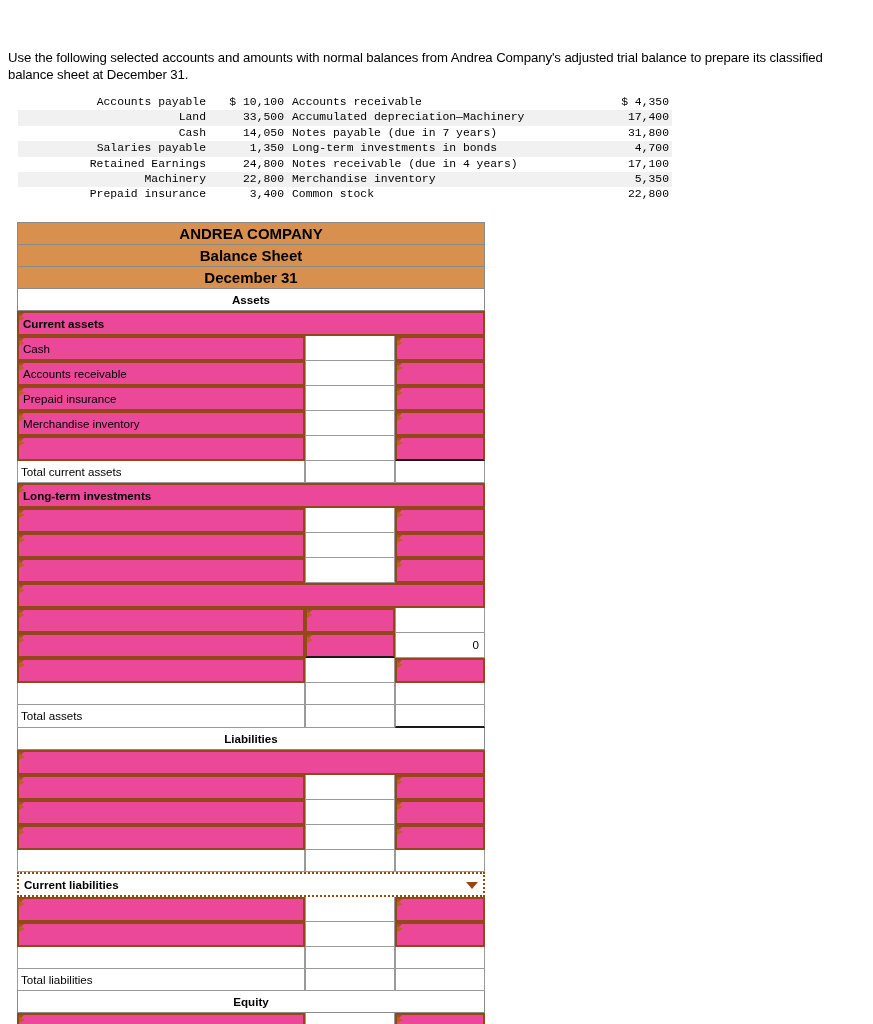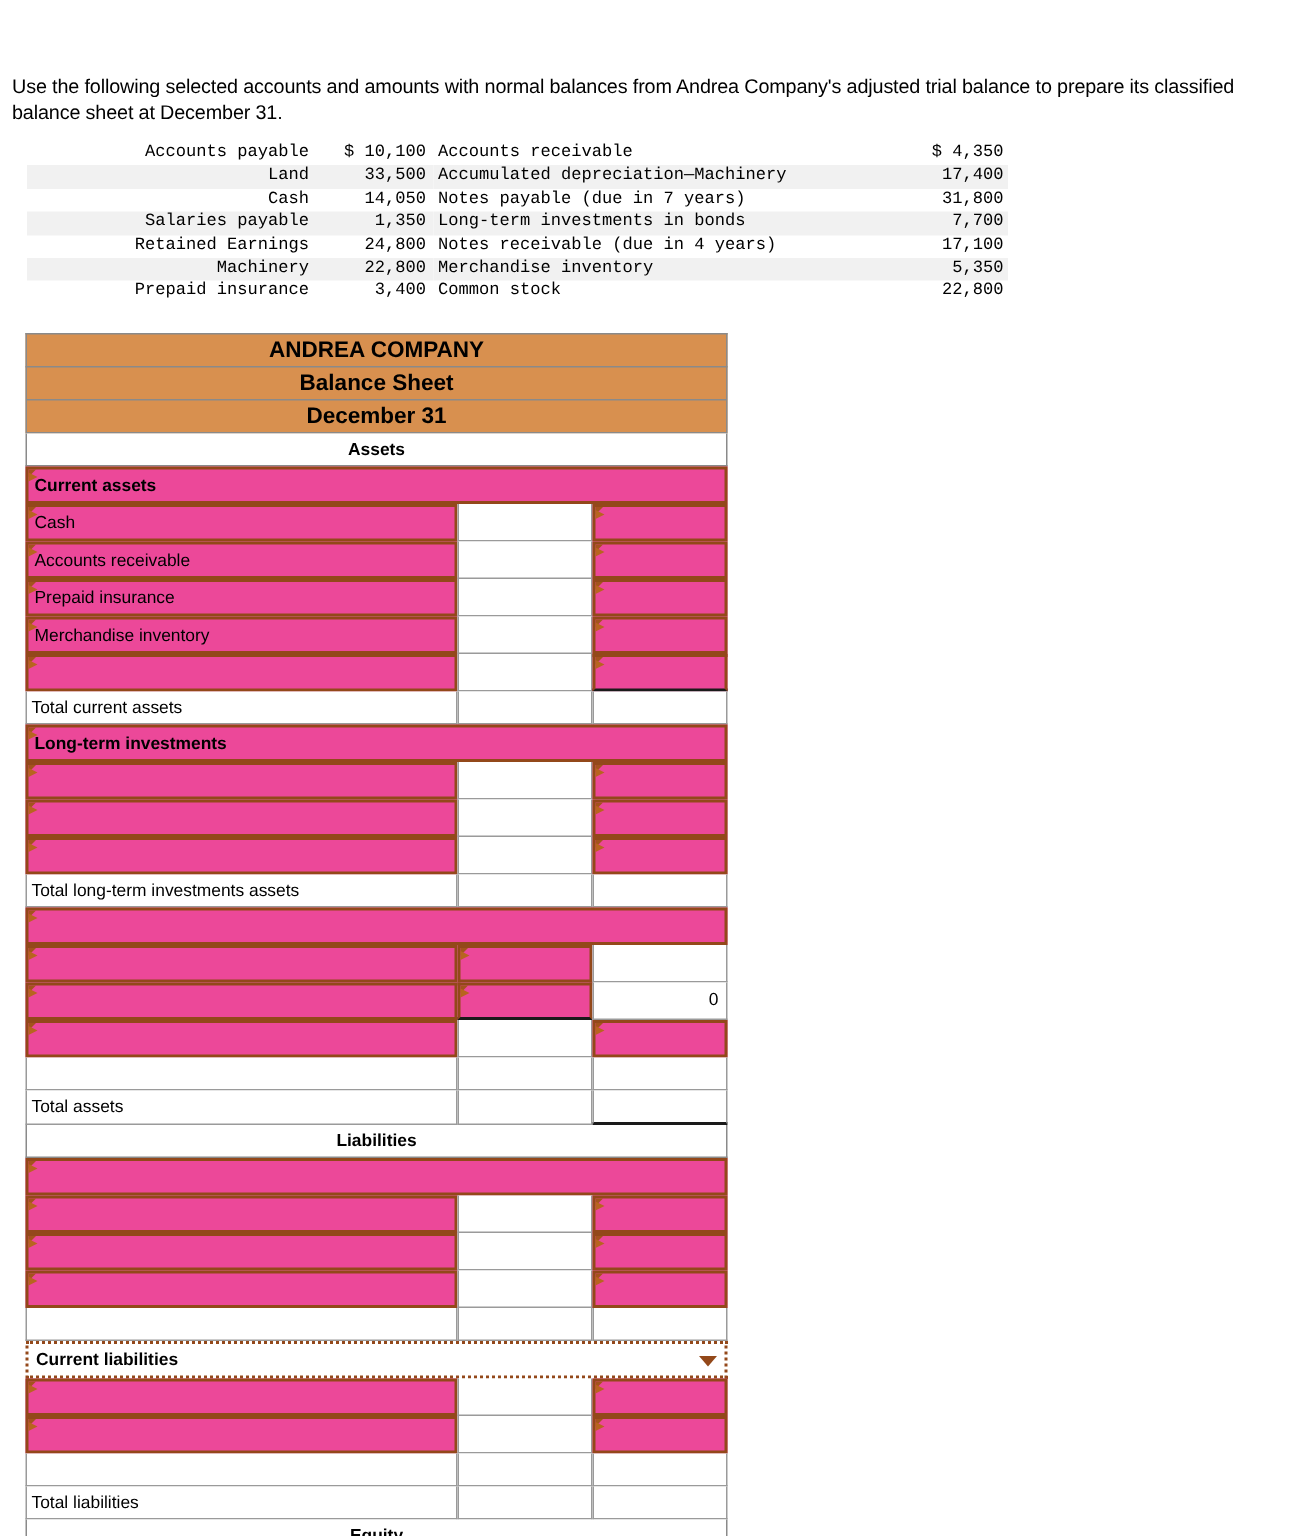--- a/index.html
+++ b/index.html
@@ -177,7 +177,7 @@
       <td class="acct">Salaries payable</td>
       <td class="amt">1,350</td>
       <td class="acct2">Long-term investments in bonds</td>
-      <td class="amt2">7,700</td>
+      <td class="amt2">4,700</td>
     </tr>
     <tr>
       <td class="acct">Retained Earnings</td>

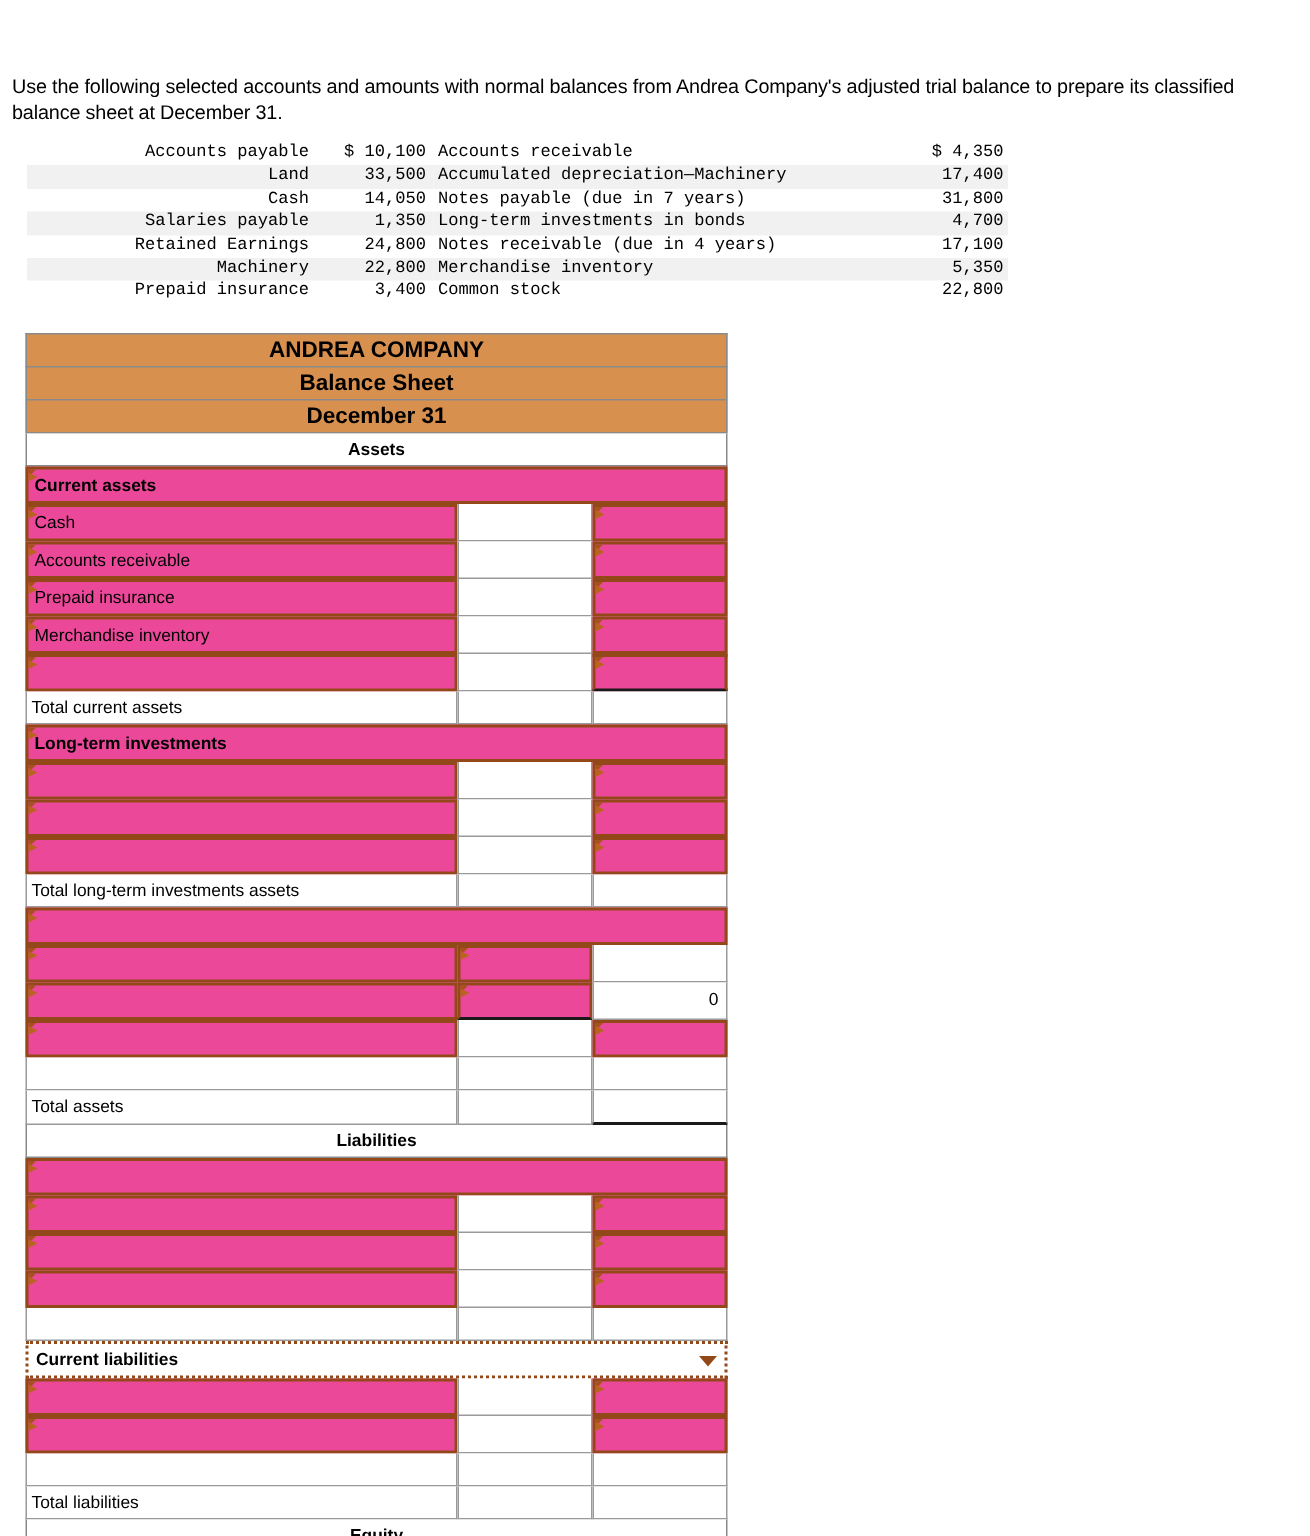--- a/index.html
+++ b/index.html
@@ -279,11 +279,6 @@
       <td class="inp mark"></td>
     </tr>
 
-    <tr>
-      <td class="plain">Total long-term investments assets</td>
-      <td class="plain num"></td>
-      <td class="plain num"></td>
-    </tr>
 
     <tr>
       <td class="inp bold mark" colspan="3"></td>

